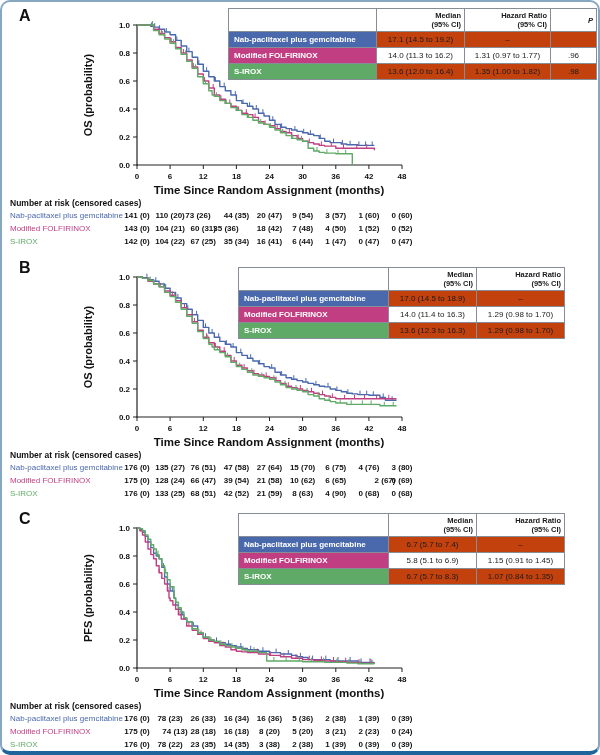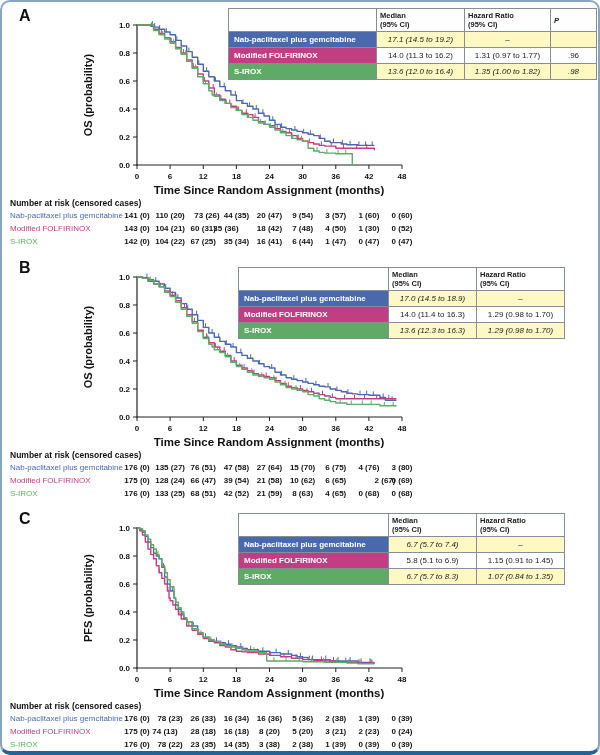--- a/index.html
+++ b/index.html
@@ -11,7 +11,7 @@
   .plot{position:absolute;left:60px;top:10px;width:350px;height:188px;}
   .stats-table{position:absolute;border-collapse:collapse;font-size:8px;color:#1a1a1a;border:1.5px solid #4d545c;background:#fff;}
   .stats-table td,.stats-table th{border:1px solid #868d96;padding:1px 3px;}
-  .stats-table th.h{font-size:7.5px;font-weight:bold;text-align:left;line-height:1.2;background:#fff;height:20px;}
+  .stats-table th.h{font-size:7.5px;font-weight:bold;text-align:right;line-height:1.2;background:#fff;height:20px;}
   .stats-table td.lbl{color:#fff;font-weight:bold;font-size:8px;padding:2.5px 5px;}
   .stats-table td.val{text-align:center;font-size:8px;height:13px;}
   .stats-table td.shade{background:#fef9c3;font-style:italic;}

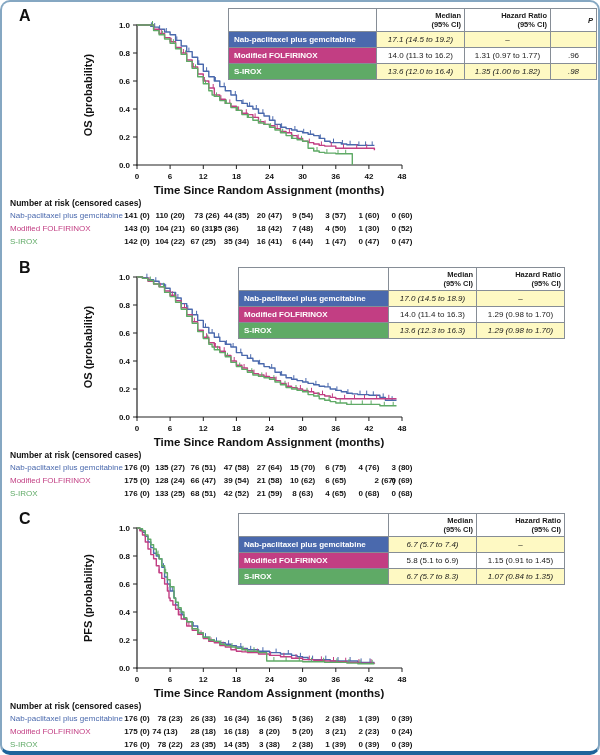--- a/index.html
+++ b/index.html
@@ -14,7 +14,7 @@
   .stats-table th.h{font-size:7.5px;font-weight:bold;text-align:right;line-height:1.2;background:#fff;height:20px;}
   .stats-table td.lbl{color:#fff;font-weight:bold;font-size:8px;padding:2.5px 5px;}
   .stats-table td.val{text-align:center;font-size:8px;height:13px;}
-  .stats-table td.shade{background:#fef9c3;font-style:italic;}
+  .stats-table td.shade{background:#c2410c;}
   .atrisk-title{position:absolute;left:8px;top:196px;font-size:8.5px;font-weight:bold;color:#111;}
   .ar-row{position:absolute;left:0;width:100%;height:12px;}
   .ar-label{position:absolute;left:8px;top:0;font-size:8px;white-space:nowrap;}

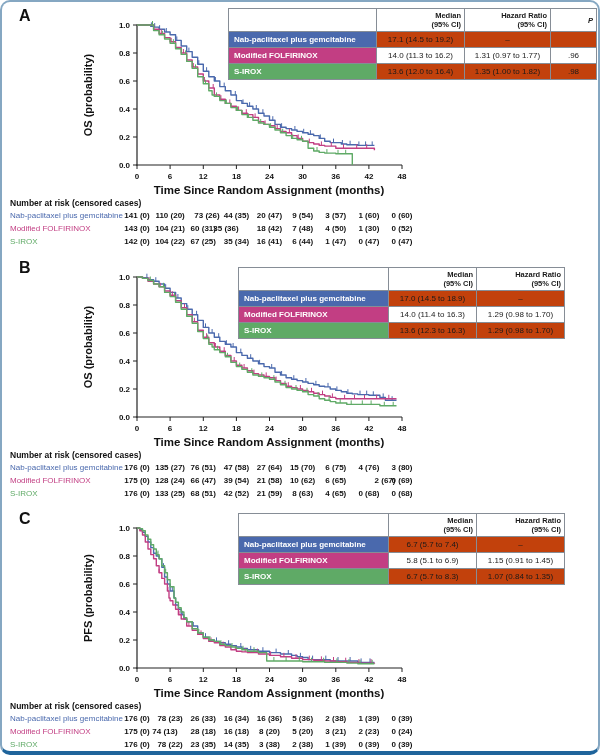--- a/index.html
+++ b/index.html
@@ -179,7 +179,7 @@
           <span class="ar-label" style="color:#4a69ad">Nab-paclitaxel plus gemcitabine</span>
           <span class="ar-val" style="left:135.0px">141 (0)</span>
           <span class="ar-val" style="left:168.1px">110 (20)</span>
-          <span class="ar-val" style="left:205px">73 (26)</span>
+          <span class="ar-val" style="left:196px">73 (26)</span>
           <span class="ar-val" style="left:234.4px">44 (35)</span>
           <span class="ar-val" style="left:267.5px">20 (47)</span>
           <span class="ar-val" style="left:300.6px">9 (54)</span>

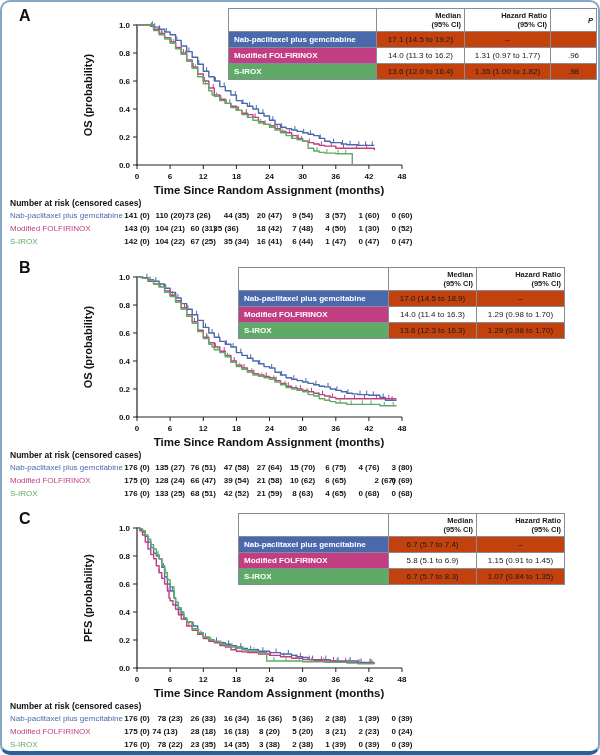--- a/index.html
+++ b/index.html
@@ -196,7 +196,7 @@
           <span class="ar-val" style="left:267.5px">18 (42)</span>
           <span class="ar-val" style="left:300.6px">7 (48)</span>
           <span class="ar-val" style="left:333.8px">4 (50)</span>
-          <span class="ar-val" style="left:366.9px">1 (30)</span>
+          <span class="ar-val" style="left:366.9px">1 (52)</span>
           <span class="ar-val" style="left:400.0px">0 (52)</span>
         </div>
         <div class="ar-row" style="top:235px">

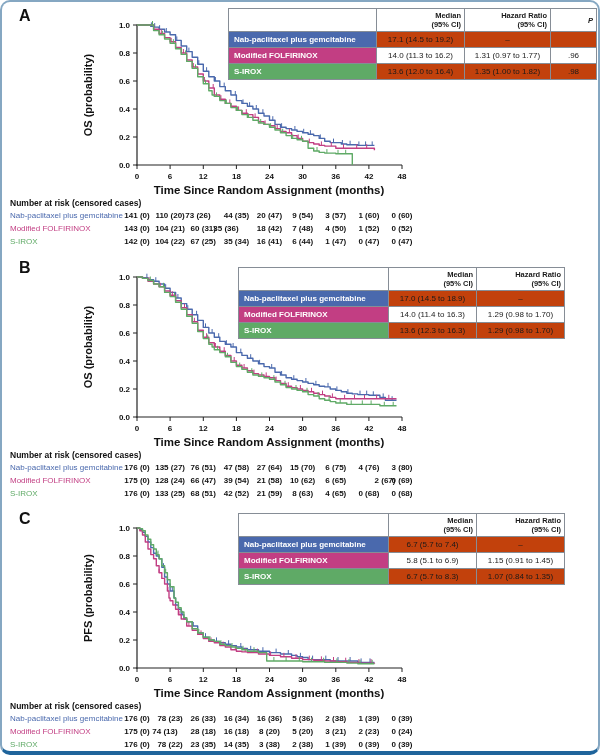--- a/index.html
+++ b/index.html
@@ -393,7 +393,7 @@
           <span class="ar-val" style="left:234.4px">42 (52)</span>
           <span class="ar-val" style="left:267.5px">21 (59)</span>
           <span class="ar-val" style="left:300.6px">8 (63)</span>
-          <span class="ar-val" style="left:333.8px">4 (65)</span>
+          <span class="ar-val" style="left:333.8px">4 (90)</span>
           <span class="ar-val" style="left:366.9px">0 (68)</span>
           <span class="ar-val" style="left:400.0px">0 (68)</span>
         </div>

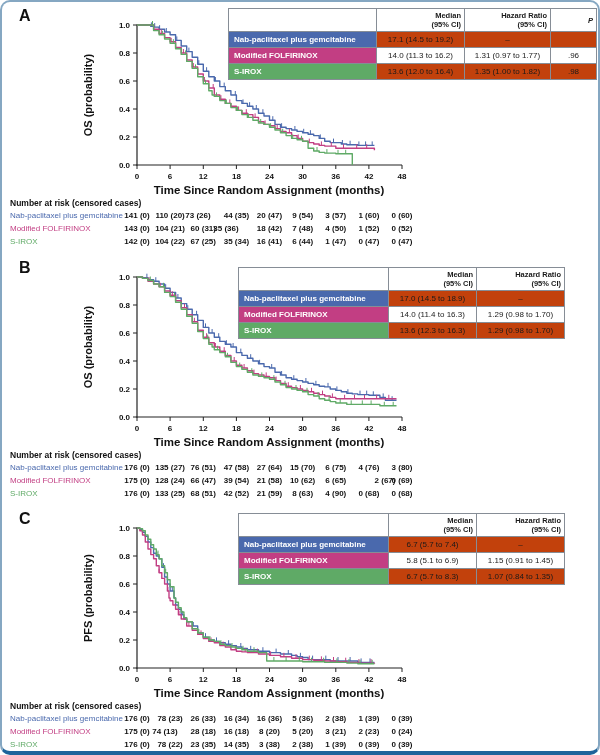--- a/index.html
+++ b/index.html
@@ -547,7 +547,7 @@
         <div class="ar-row" style="top:222px">
           <span class="ar-label" style="color:#c23e83">Modified FOLFIRINOX</span>
           <span class="ar-val" style="left:135.0px">175 (0)</span>
-          <span class="ar-val" style="left:163px">74 (13)</span>
+          <span class="ar-val" style="left:173px">74 (13)</span>
           <span class="ar-val" style="left:201.3px">28 (18)</span>
           <span class="ar-val" style="left:234.4px">16 (18)</span>
           <span class="ar-val" style="left:267.5px">8 (20)</span>

